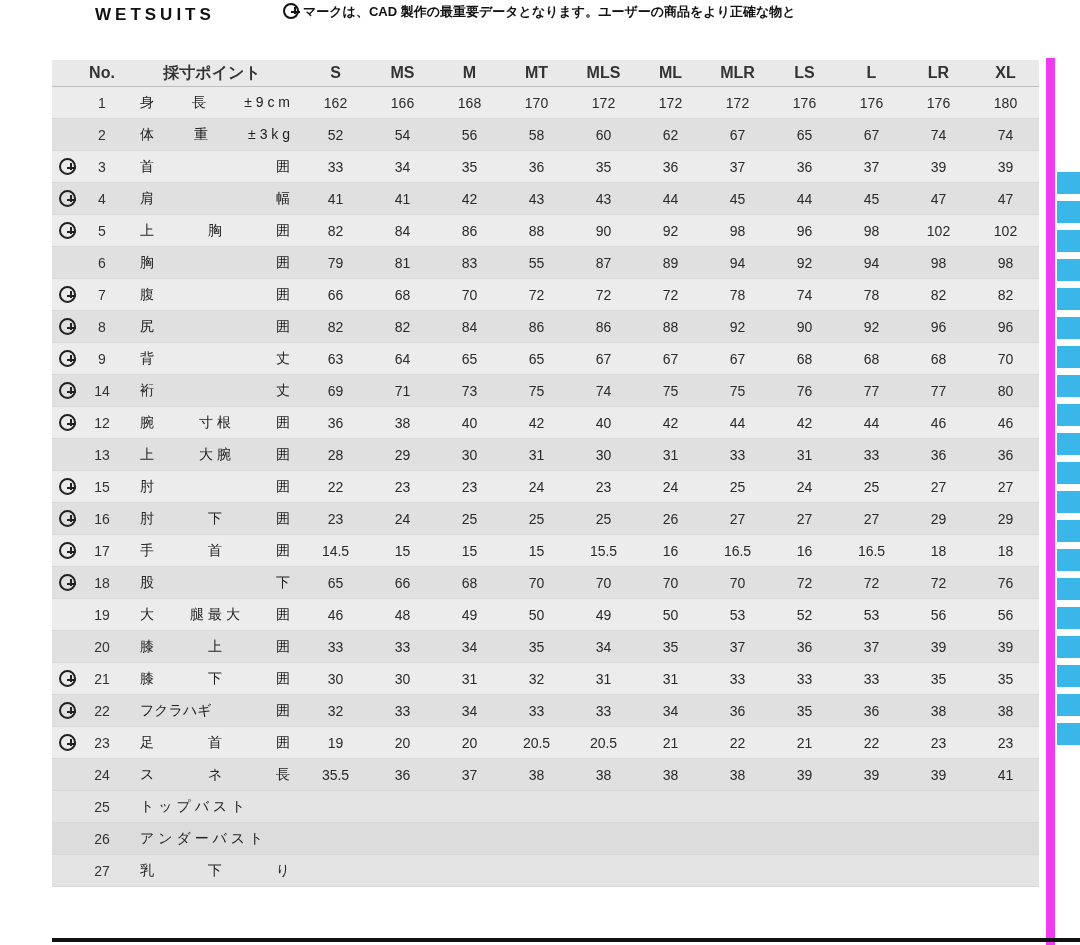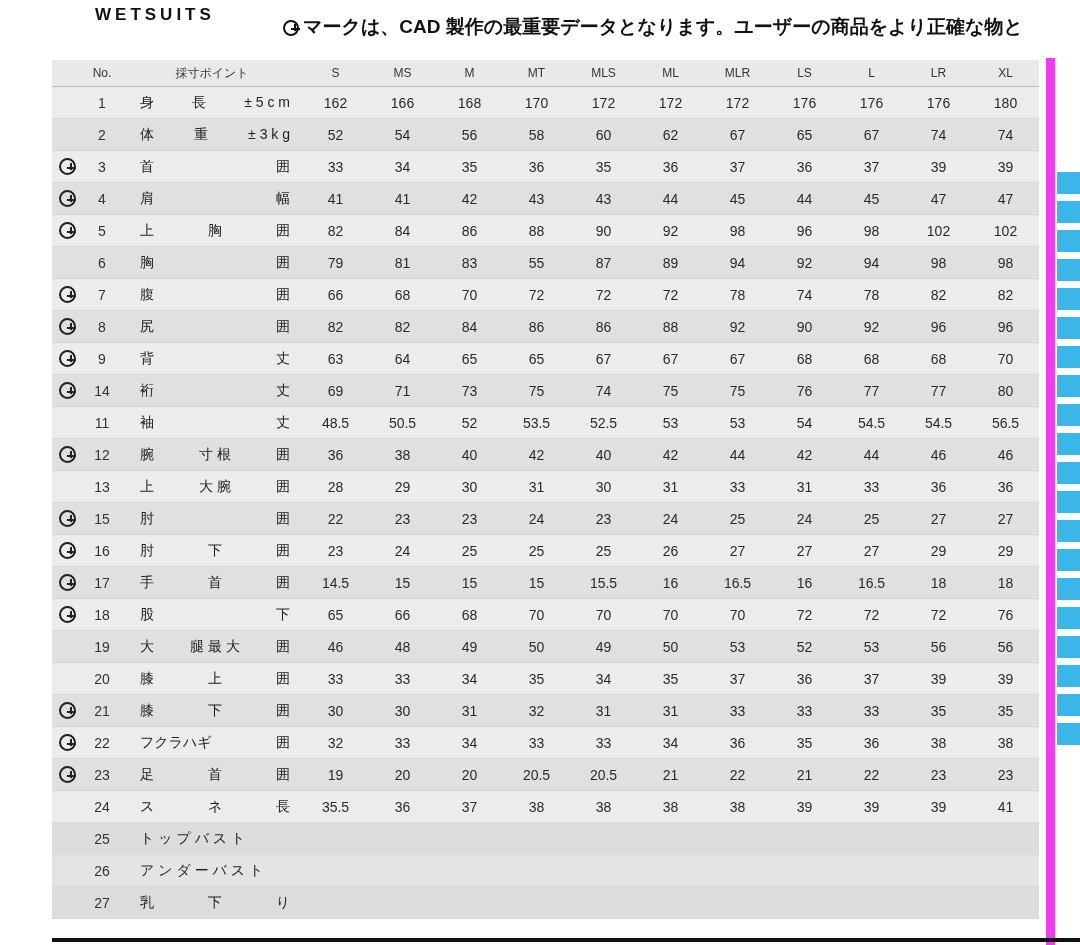--- a/index.html
+++ b/index.html
@@ -22,8 +22,8 @@
     font-size:17px;font-weight:bold;letter-spacing:4px;color:#111;
   }
   .notice{
-    position:absolute;left:283px;top:14px;
-    font-size:19px;font-weight:bold;color:#111;
+    position:absolute;left:283px;top:3px;
+    font-size:13px;font-weight:bold;color:#111;
     white-space:nowrap;
   }
   .cadmark{

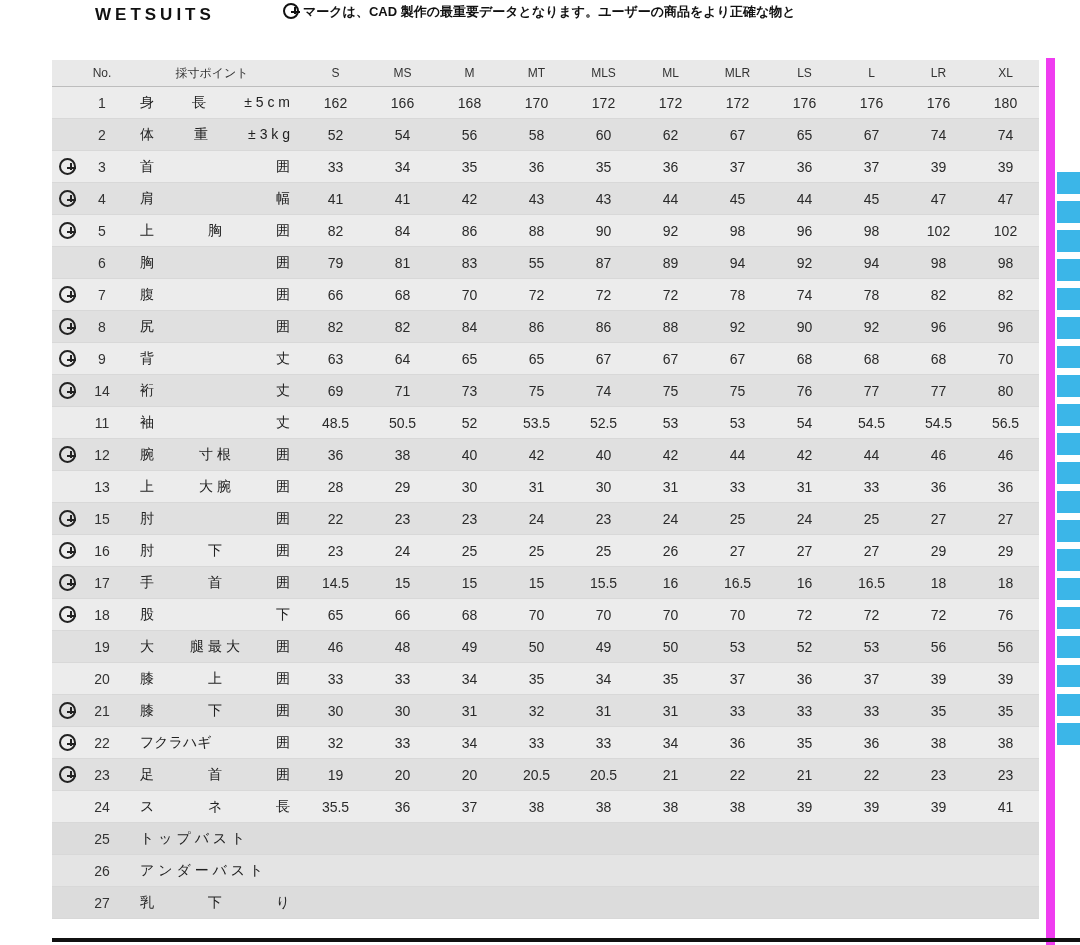--- a/index.html
+++ b/index.html
@@ -66,7 +66,7 @@
   }
   thead th{
     background:#e9e9e9;
-    font-size:12px;font-weight:normal;color:#333;
+    font-size:16px;font-weight:bold;color:#333;
     height:24px;
     border-bottom:1px solid #bdbdbd;
     text-align:center;

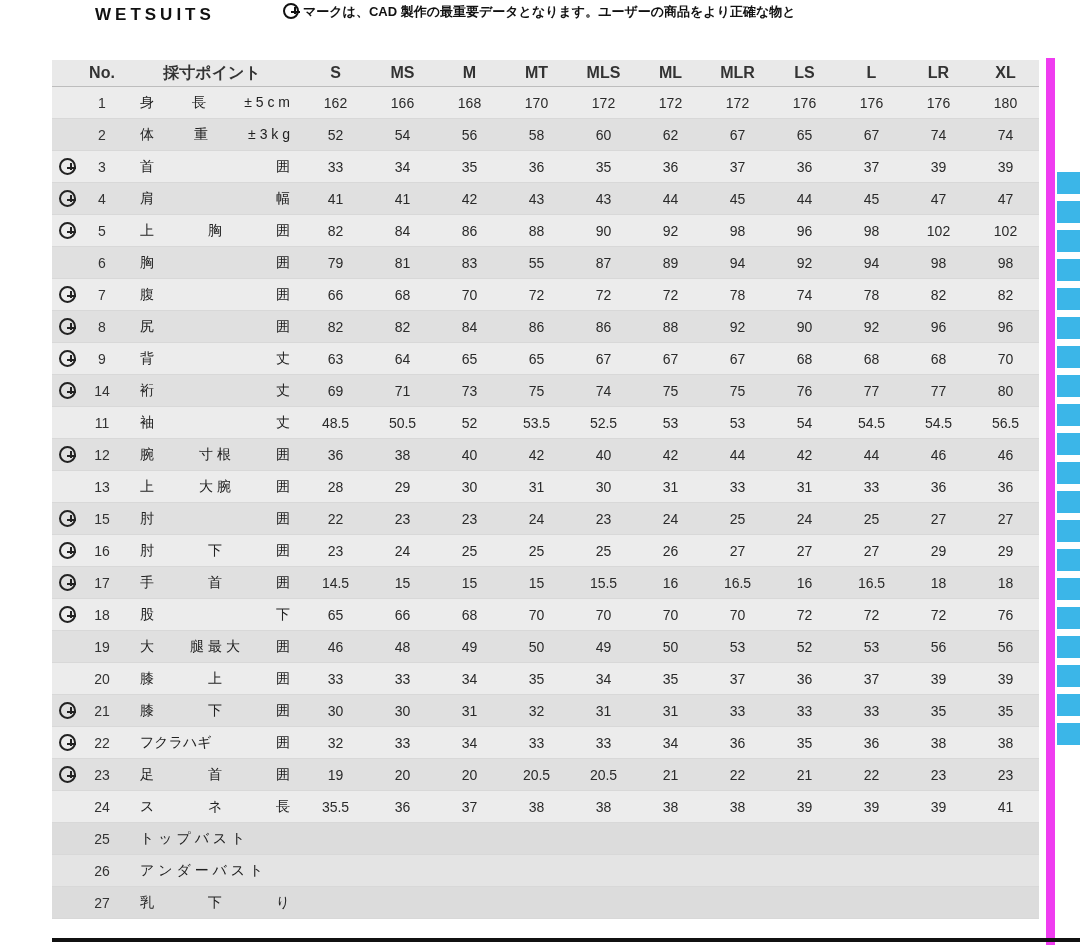--- a/index.html
+++ b/index.html
@@ -192,7 +192,7 @@
               <span class="pt-inner">
                 <span>身</span>
                 <span>長</span>
-                <span>± 5 c m</span>
+                <span>± 9 c m</span>
               </span>
             </td>
             <td>162</td>

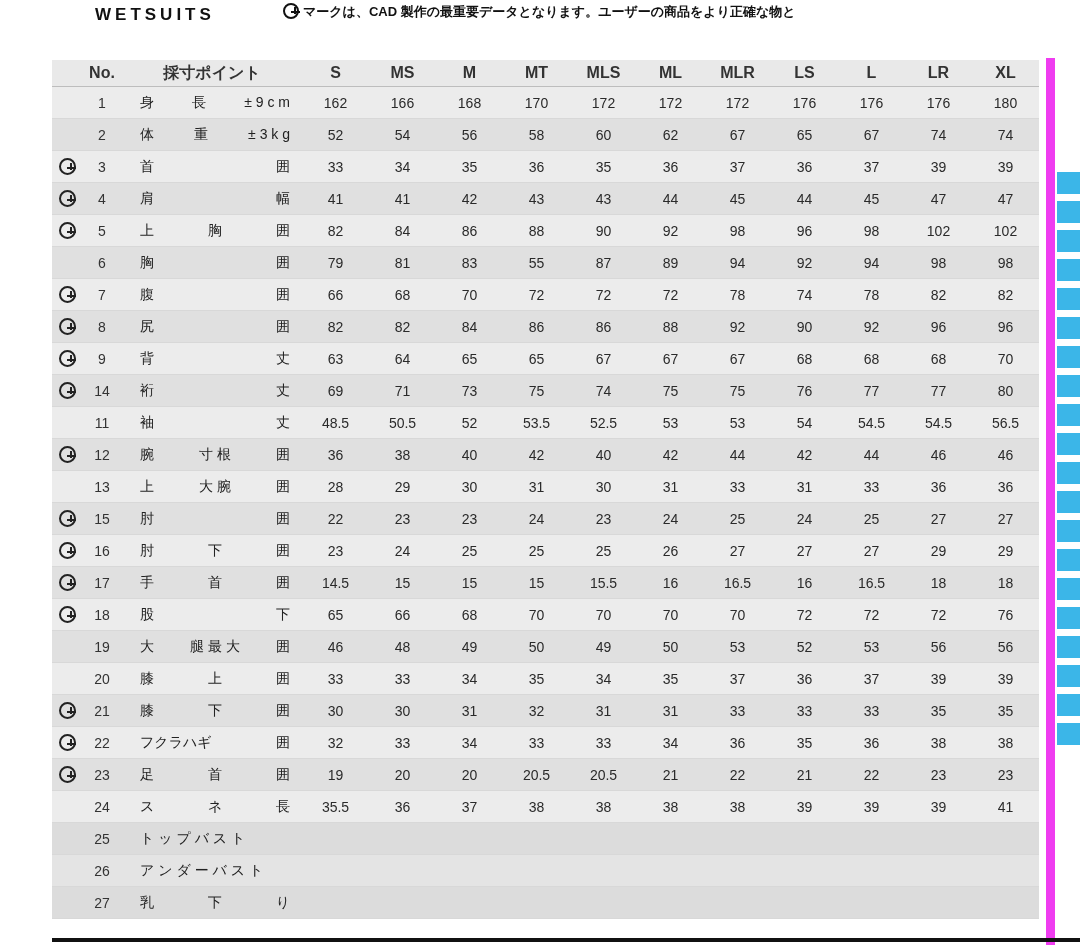--- a/index.html
+++ b/index.html
@@ -406,28 +406,6 @@
             <td>80</td>
           </tr>
           <tr>
-            <td class="mark"></td>
-            <td class="no">11</td>
-            <td class="point">
-              <span class="pt-inner">
-                <span>袖</span>
-                <span></span>
-                <span>丈</span>
-              </span>
-            </td>
-            <td>48.5</td>
-            <td>50.5</td>
-            <td>52</td>
-            <td>53.5</td>
-            <td>52.5</td>
-            <td>53</td>
-            <td>53</td>
-            <td>54</td>
-            <td>54.5</td>
-            <td>54.5</td>
-            <td>56.5</td>
-          </tr>
-          <tr>
             <td class="mark"><span class="gmark"></span></td>
             <td class="no">12</td>
             <td class="point">

